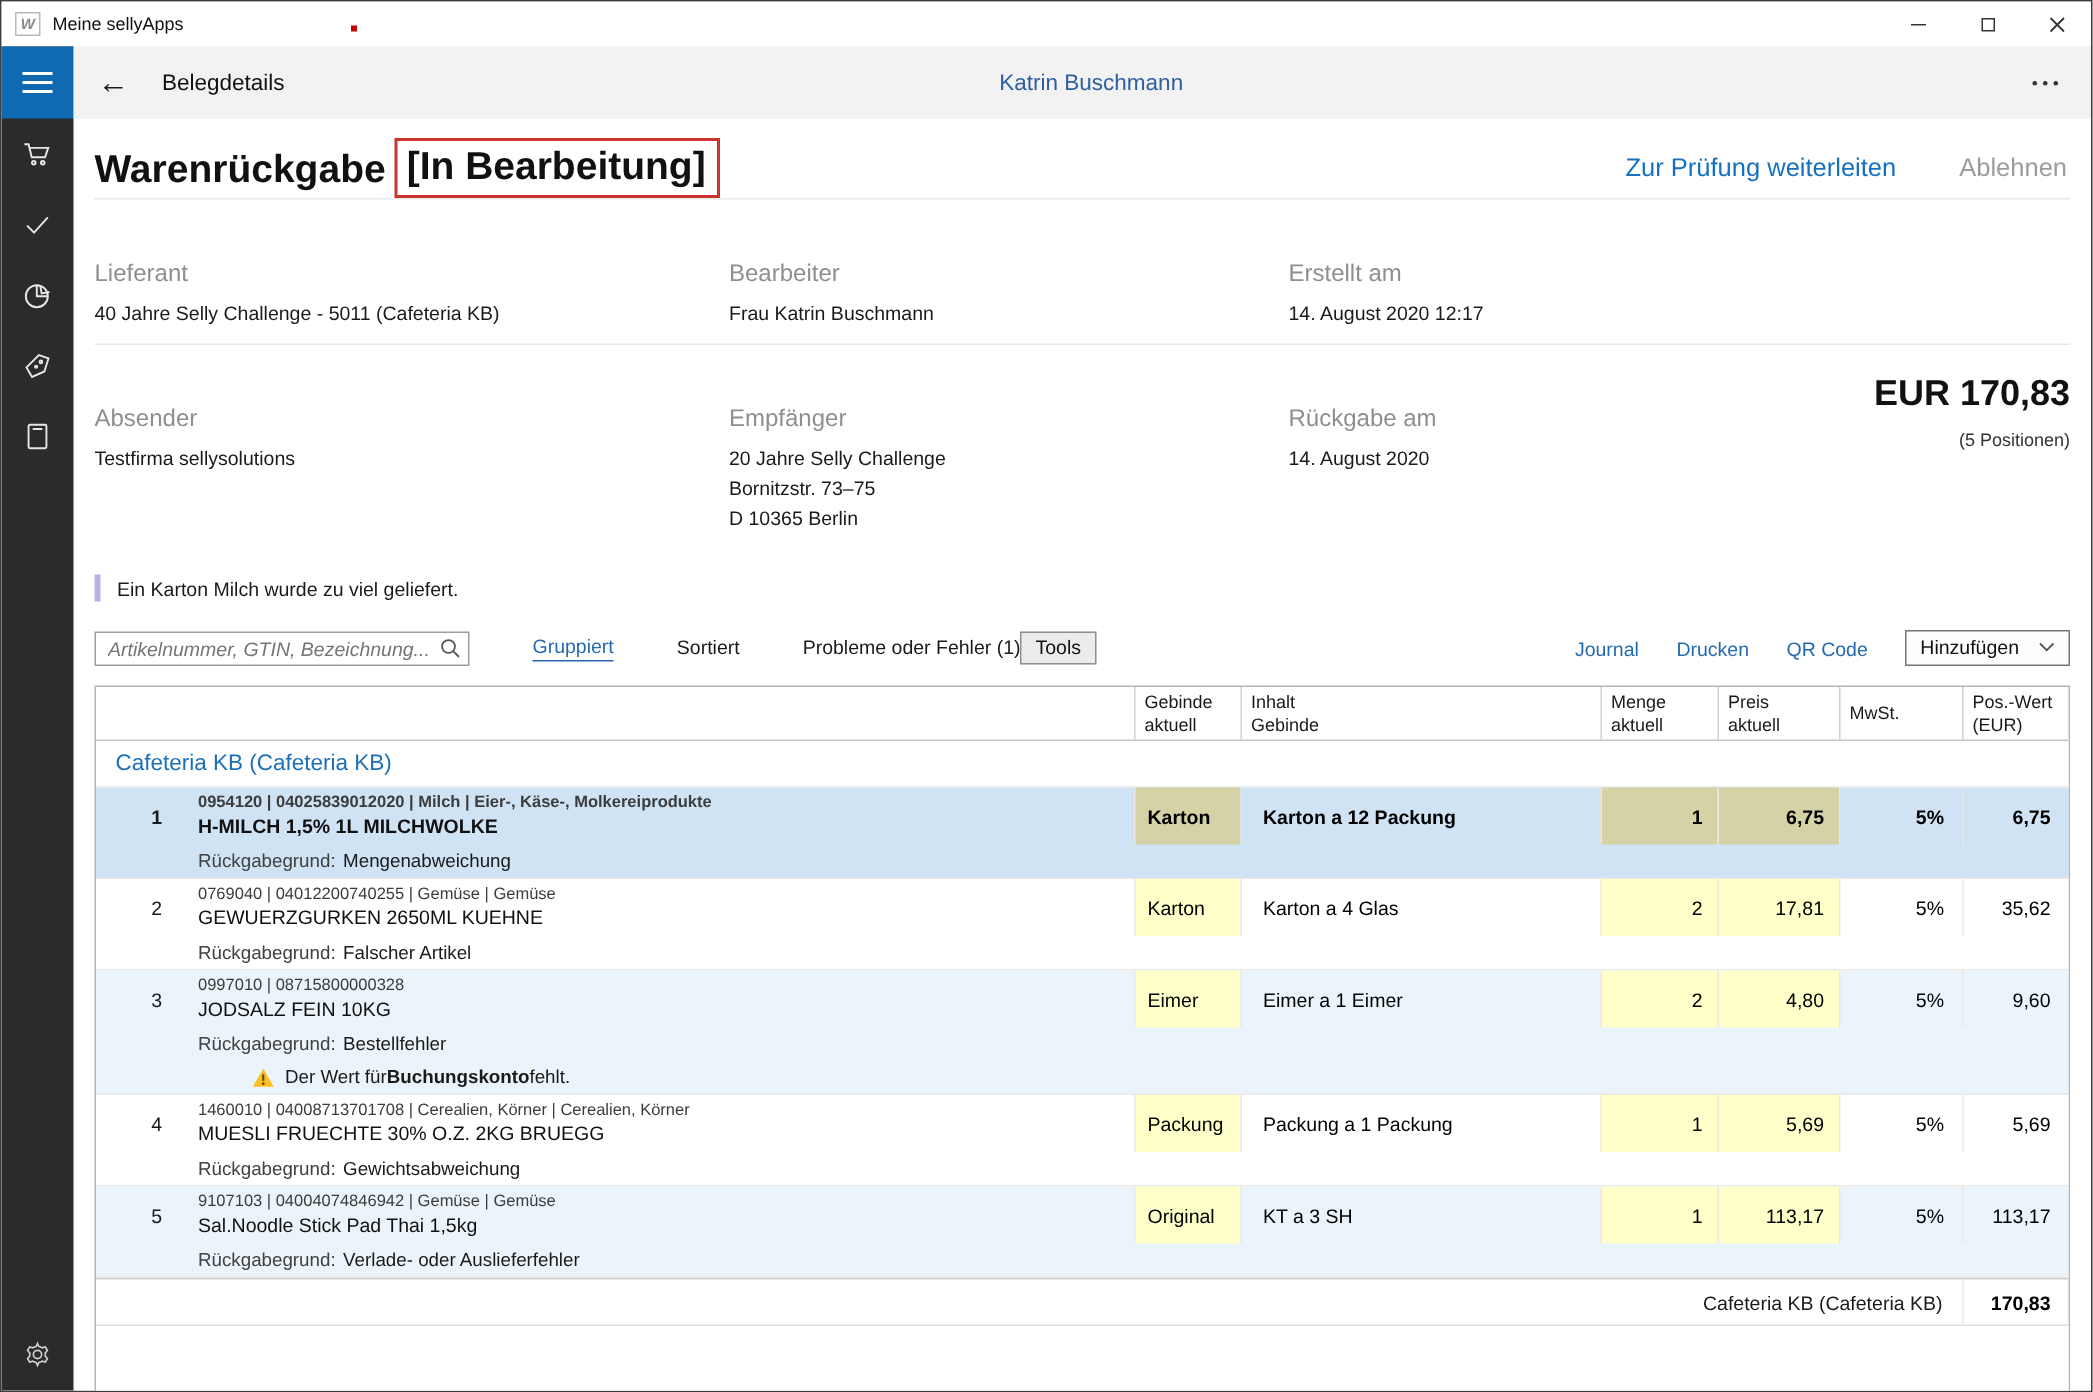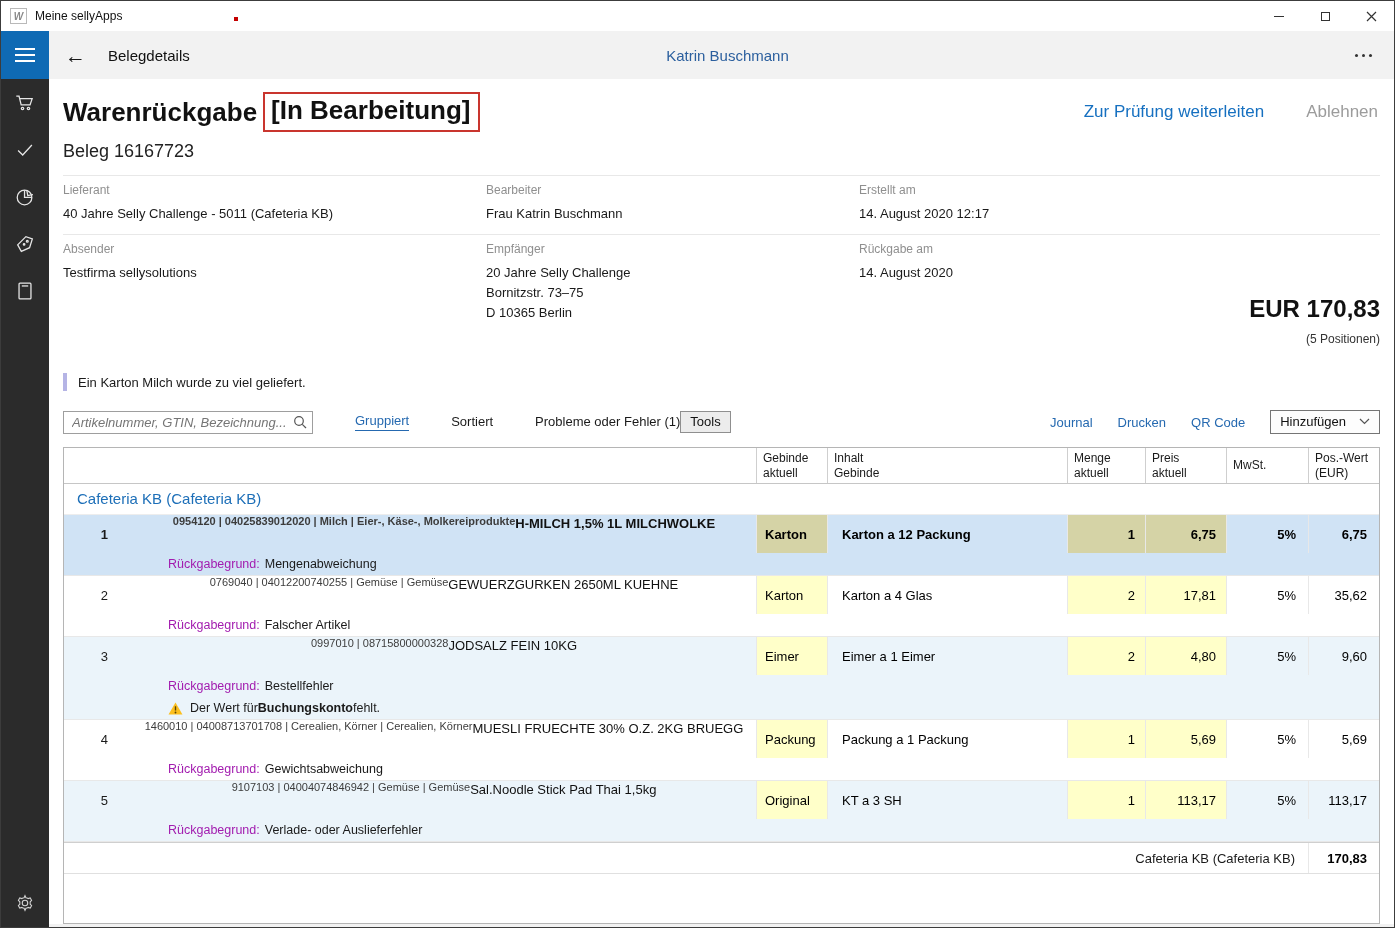--- a/index.html
+++ b/index.html
@@ -207,7 +207,6 @@
             <span class="btn-reject">Ablehnen</span>
           </div>
         </div>
-        <div class="doc-number">Beleg 16167723</div>
 
         <div class="meta">
           <div class="meta-row">

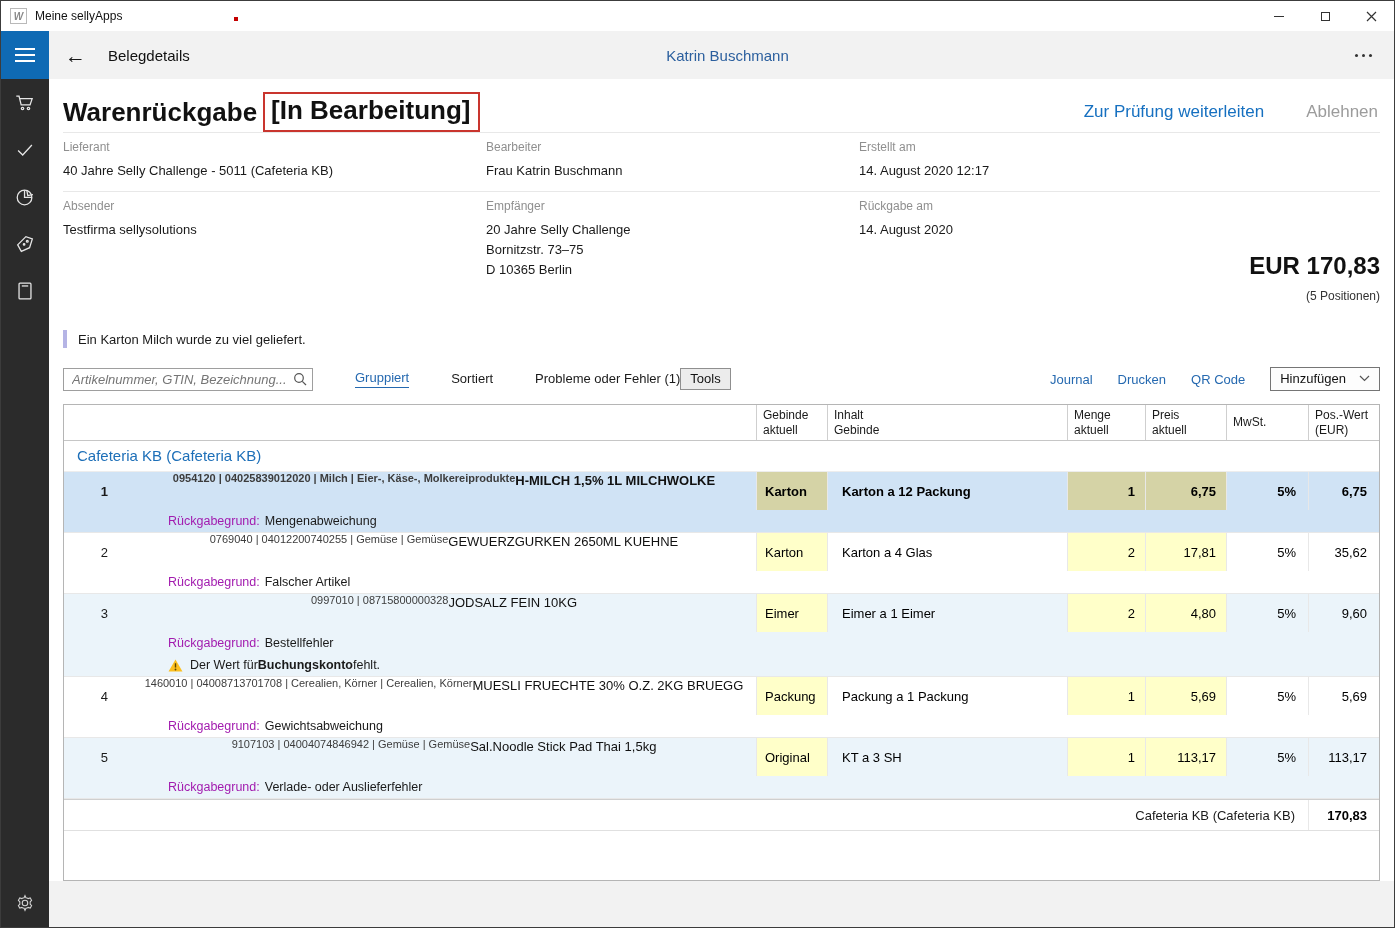--- a/index.html
+++ b/index.html
@@ -52,7 +52,7 @@
   .meta { border-top:1px solid #e8e8e8; }
   .meta-row { display:grid; grid-template-columns:423px 373px 1fr; padding:7px 0 10px 0; }
   .meta-row + .meta-row { border-top:1px solid #e8e8e8; }
-  .meta-label { font-size:12px; color:#8f8f8f; }
+  .meta-label { font-size:16px; color:#8f8f8f;margin-top:34px; }
   .meta-value { font-size:13px; color:#1a1a1a; margin-top:7px; line-height:20px; }
   .meta-cell-flex { display:flex; justify-content:space-between;flex-direction:column; }
   .total-block { text-align:right; padding-right:0; }

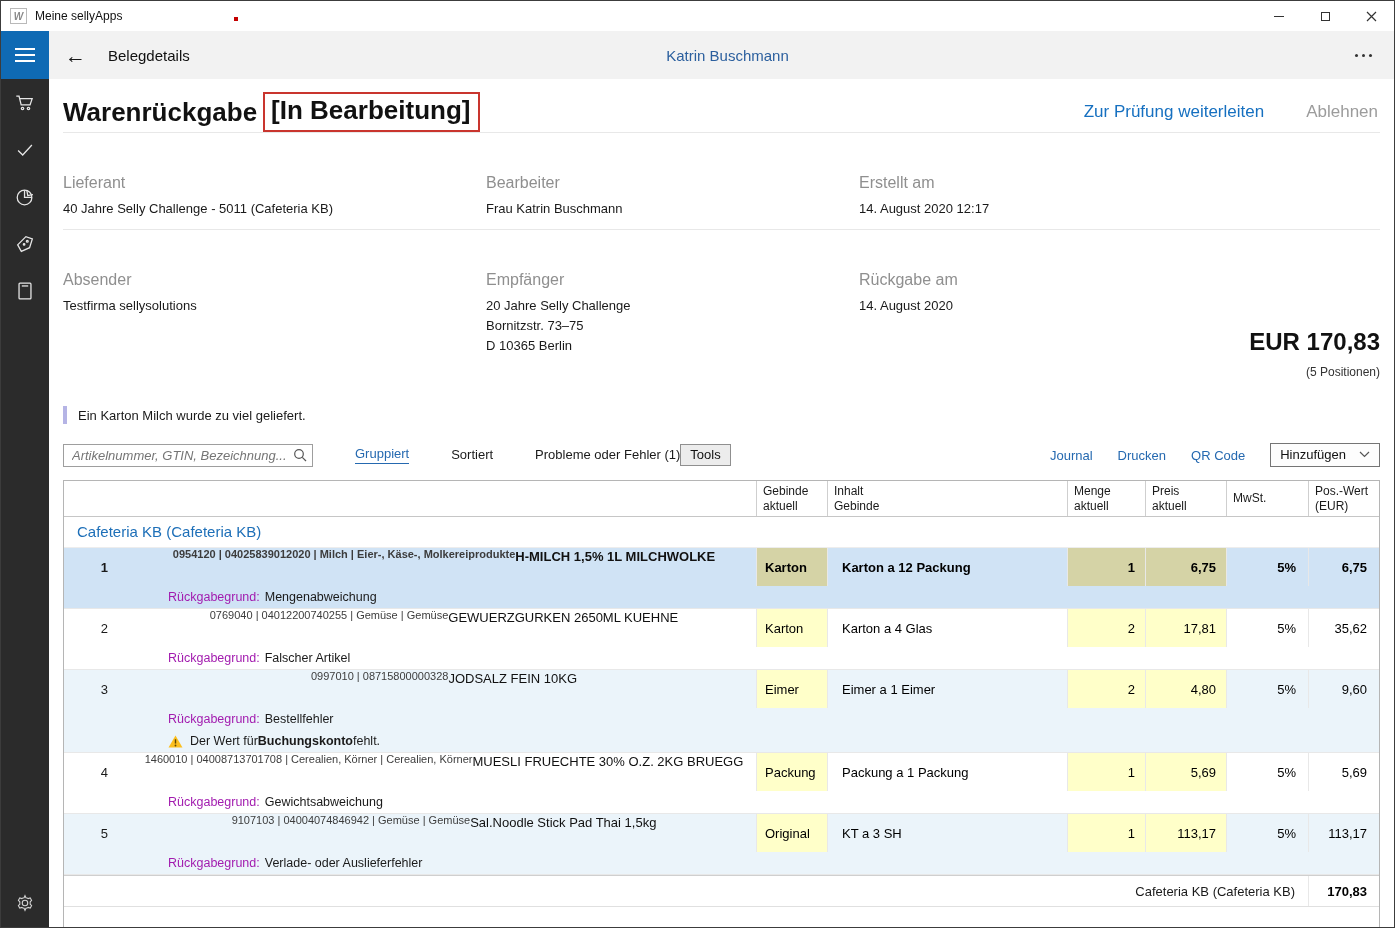--- a/index.html
+++ b/index.html
@@ -54,7 +54,7 @@
   .meta-row + .meta-row { border-top:1px solid #e8e8e8; }
   .meta-label { font-size:16px; color:#8f8f8f;margin-top:34px; }
   .meta-value { font-size:13px; color:#1a1a1a; margin-top:7px; line-height:20px; }
-  .meta-cell-flex { display:flex; justify-content:space-between;flex-direction:column; }
+  .meta-cell-flex { display:flex; justify-content:space-between; }
   .total-block { text-align:right; padding-right:0; }
   .total-amount { font-size:24px; font-weight:bold; color:#111; margin-top:12px; }
   .total-positions { font-size:12px; color:#333; margin-top:9px; }

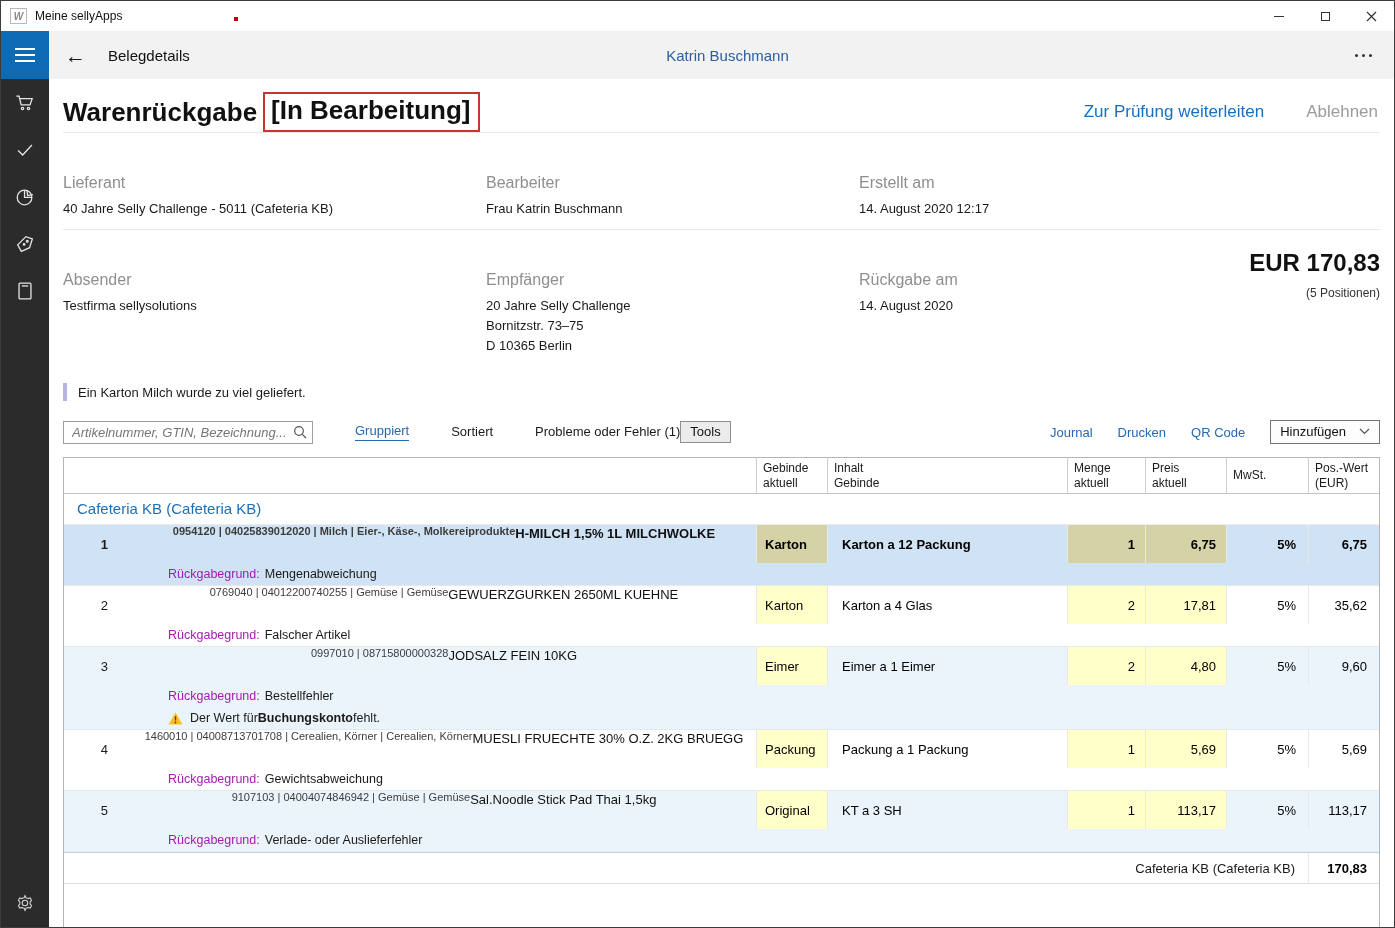--- a/index.html
+++ b/index.html
@@ -91,7 +91,7 @@
   .trow { height:38px; }
   .c { display:flex; align-items:center; min-width:0; }
   .c.pos { justify-content:flex-end; padding-right:9px; color:#1a1a1a; }
-  .c.article { align-items:flex-start; justify-content:center; padding-left:15px; }
+  .c.article { flex-direction:column; align-items:flex-start; justify-content:center; padding-left:15px; }
   .art-info { font-size:11px; color:#3c3c3c; line-height:13px; white-space:nowrap; }
   .art-name { font-size:13px; color:#111; line-height:17px; white-space:nowrap; }
   .c.gebinde,.c.inhalt,.c.menge,.c.preis,.c.mwst,.c.wert { border-left:1px solid #e8e8e8; }

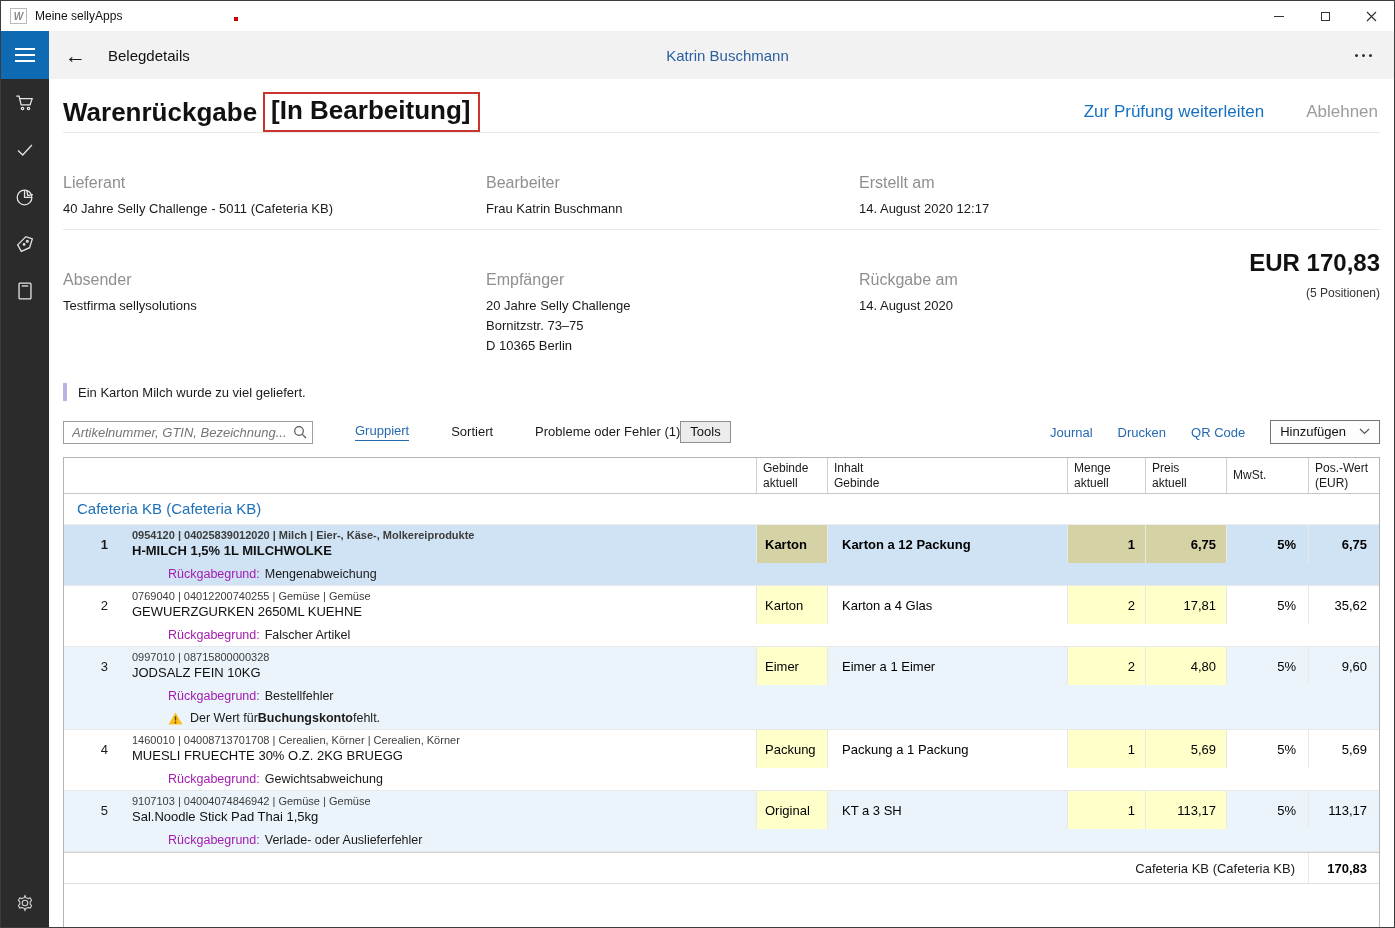--- a/index.html
+++ b/index.html
@@ -102,7 +102,7 @@
   .rowgroup.selected .c.gebinde,.rowgroup.selected .c.menge,.rowgroup.selected .c.preis { background:#d5d3a6; }
 
   .subrow { height:22px; display:flex; align-items:center; padding-left:68px; font-size:12.5px; }
-  .reason-label { color:#a21caf; margin-right:5px;margin-left:36px; }
+  .reason-label { color:#404040; margin-right:5px; }
   .reason-value { color:#1a1a1a; }
   .warnrow { height:22px; display:flex; align-items:center; padding-left:104px; font-size:12.5px; color:#1a1a1a; }
   .warnrow svg { margin-right:7px; }

